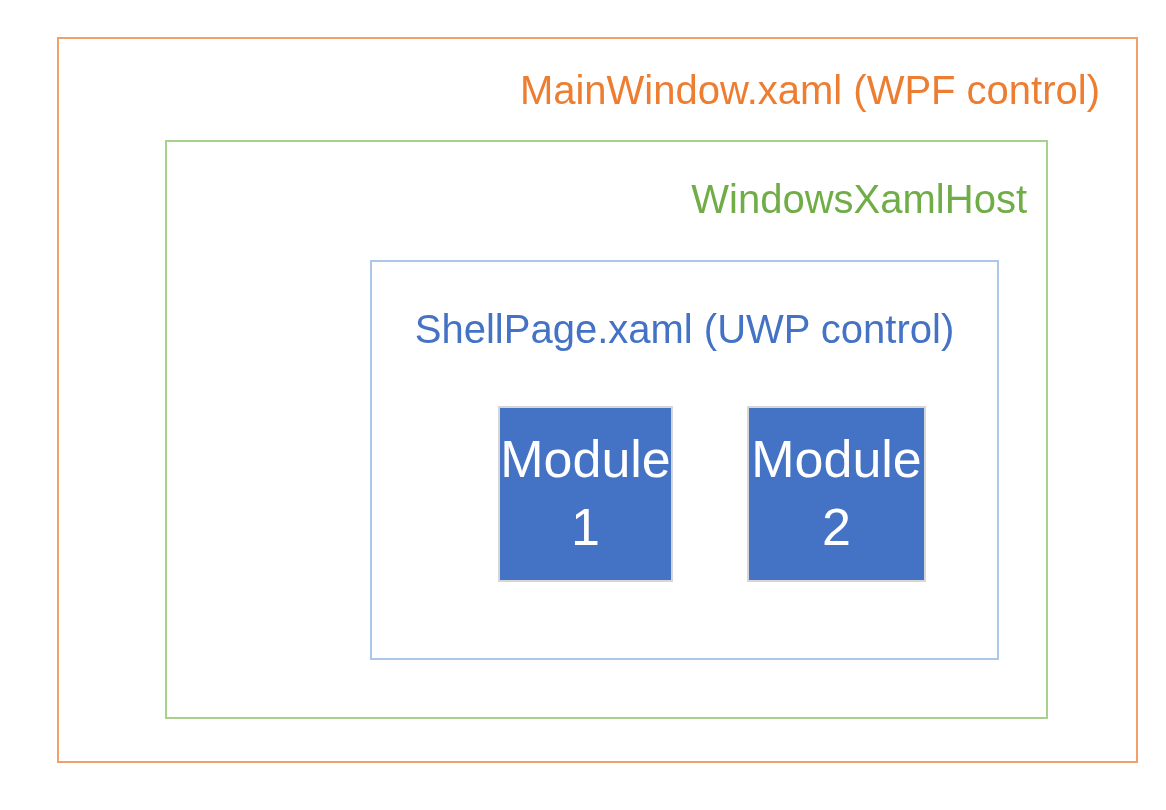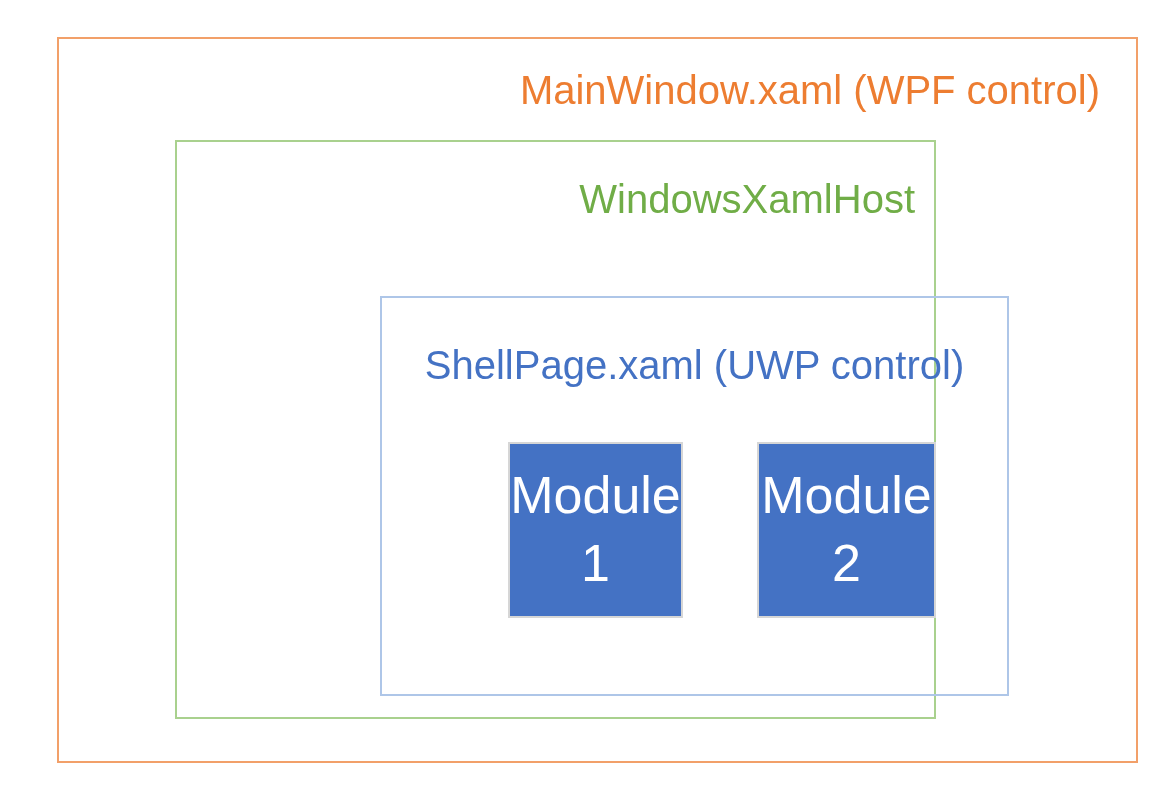--- a/index.html
+++ b/index.html
@@ -33,8 +33,8 @@
     border: 2px solid var(--mainwindow-border);
   }
   .box.host {
-    left: 116px; top: 101px;
-    width: 761px; height: 579px;
+    left: 106px; top: 101px;
+    width: 883px; height: 579px;
     border: 2px solid var(--host-border);
   }
   .box.shell {

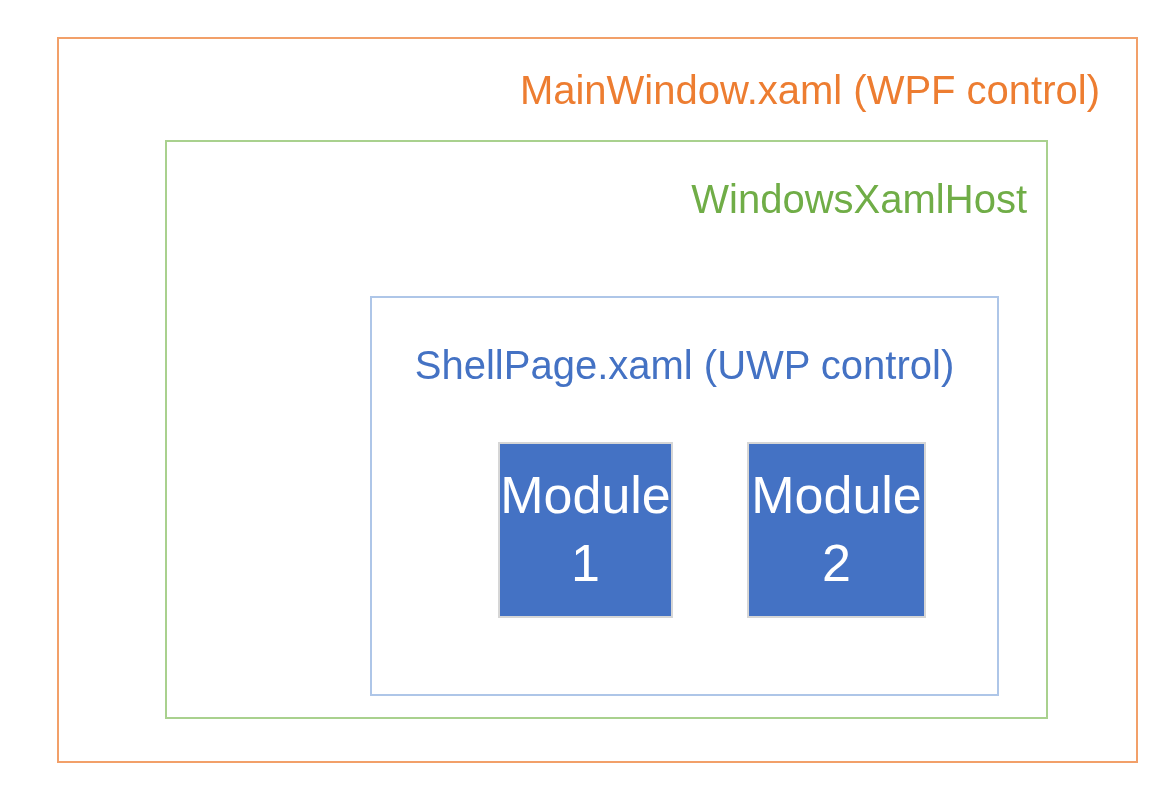--- a/index.html
+++ b/index.html
@@ -41,7 +41,6 @@
     left: 203px; top: 118px;
     width: 629px; height: 400px;
     border: 2px solid var(--shell-border);
-    margin-top: 36px;
   }
   .title {
     position: absolute;

